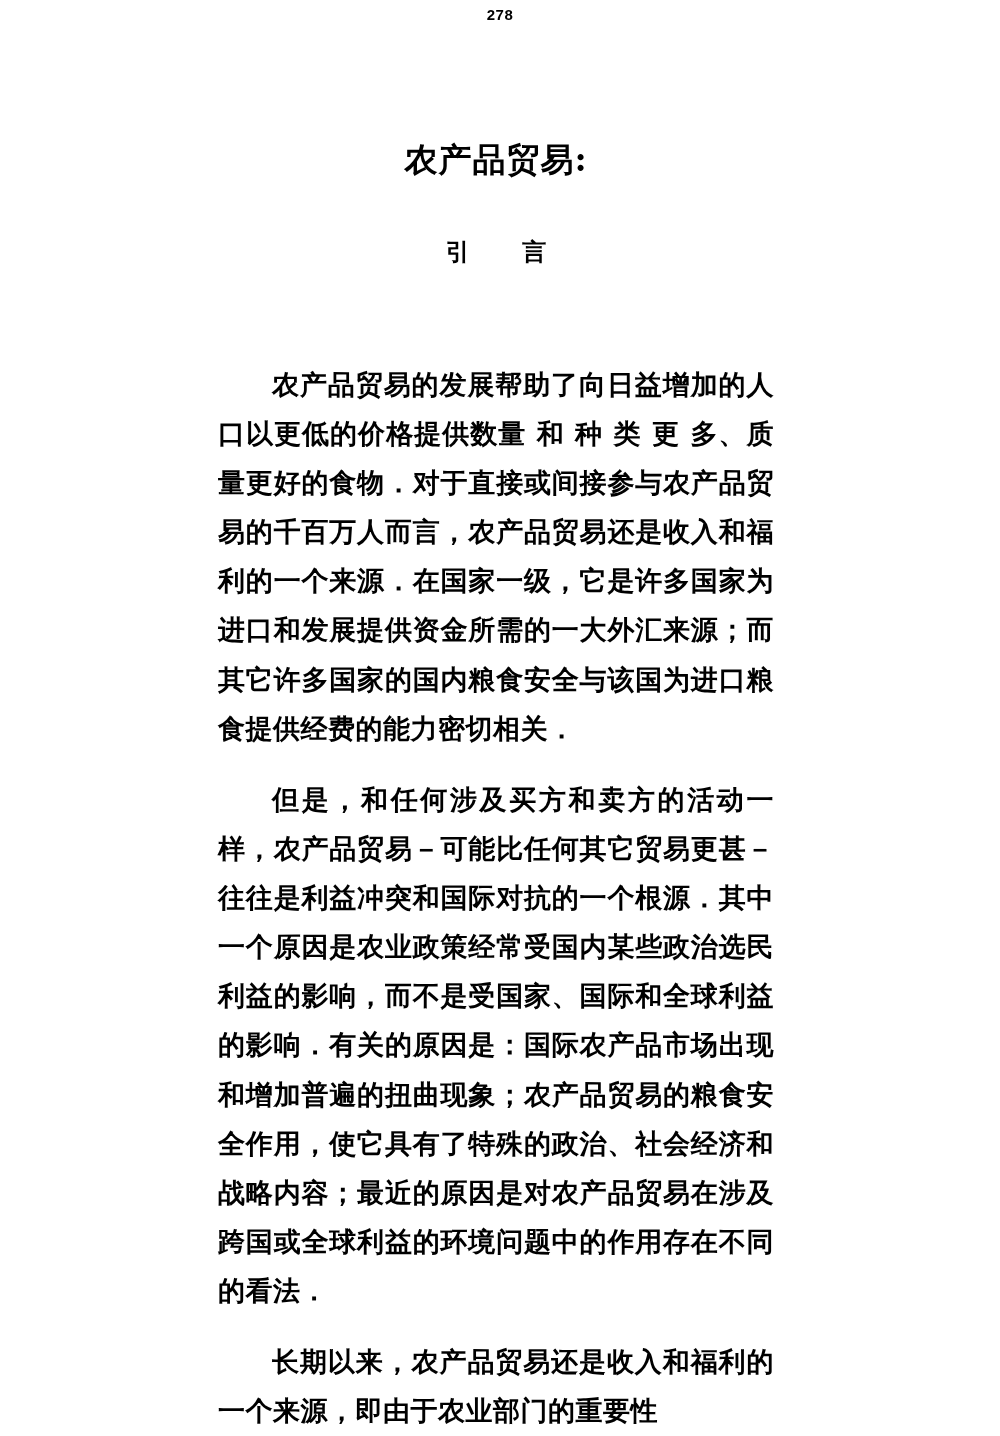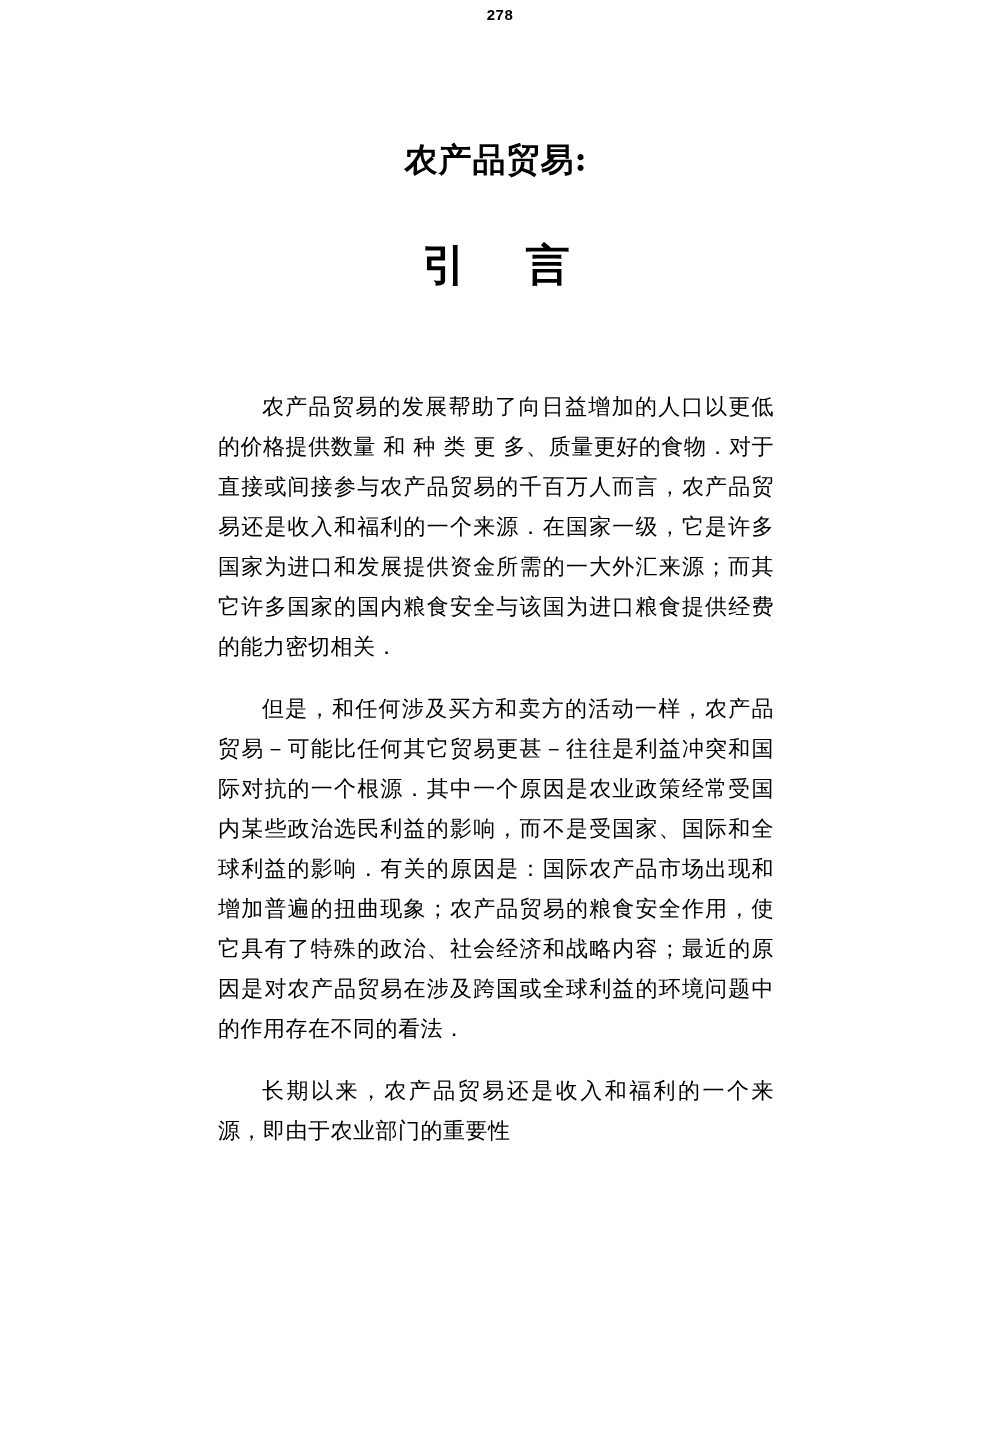--- a/index.html
+++ b/index.html
@@ -48,7 +48,7 @@
   }
   .section-title {
     text-align: center;
-    font-size: 44px;
+    font-size: 24px;
     font-weight: bold;
     letter-spacing: 22px;
     margin: 52px 0 0 0;

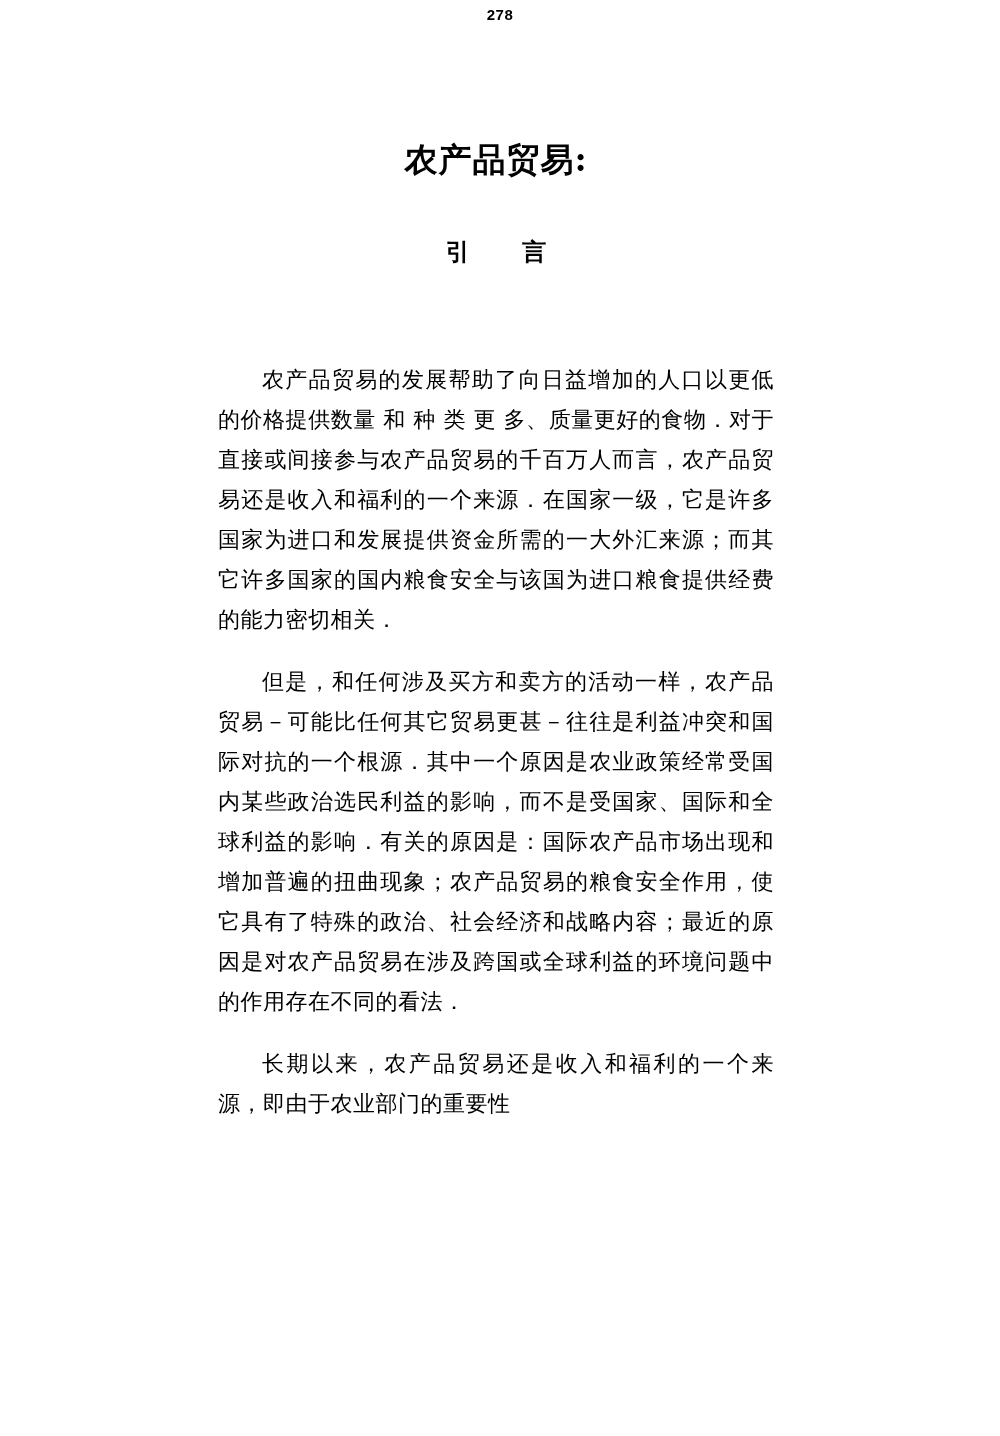--- a/index.html
+++ b/index.html
@@ -58,14 +58,14 @@
     margin-top: 92px;
   }
   p.para {
-    font-size: 22px;
+    font-size: 27px;
     line-height: 1.82;
     margin: 0 0 22px 0;
     text-align: justify;
     text-justify: inter-ideograph;
     text-indent: 2em;
     letter-spacing: 0.5px;
-    font-weight: 400;
+    font-weight: 700;
   }
   p.para:last-child {
     margin-bottom: 0;

